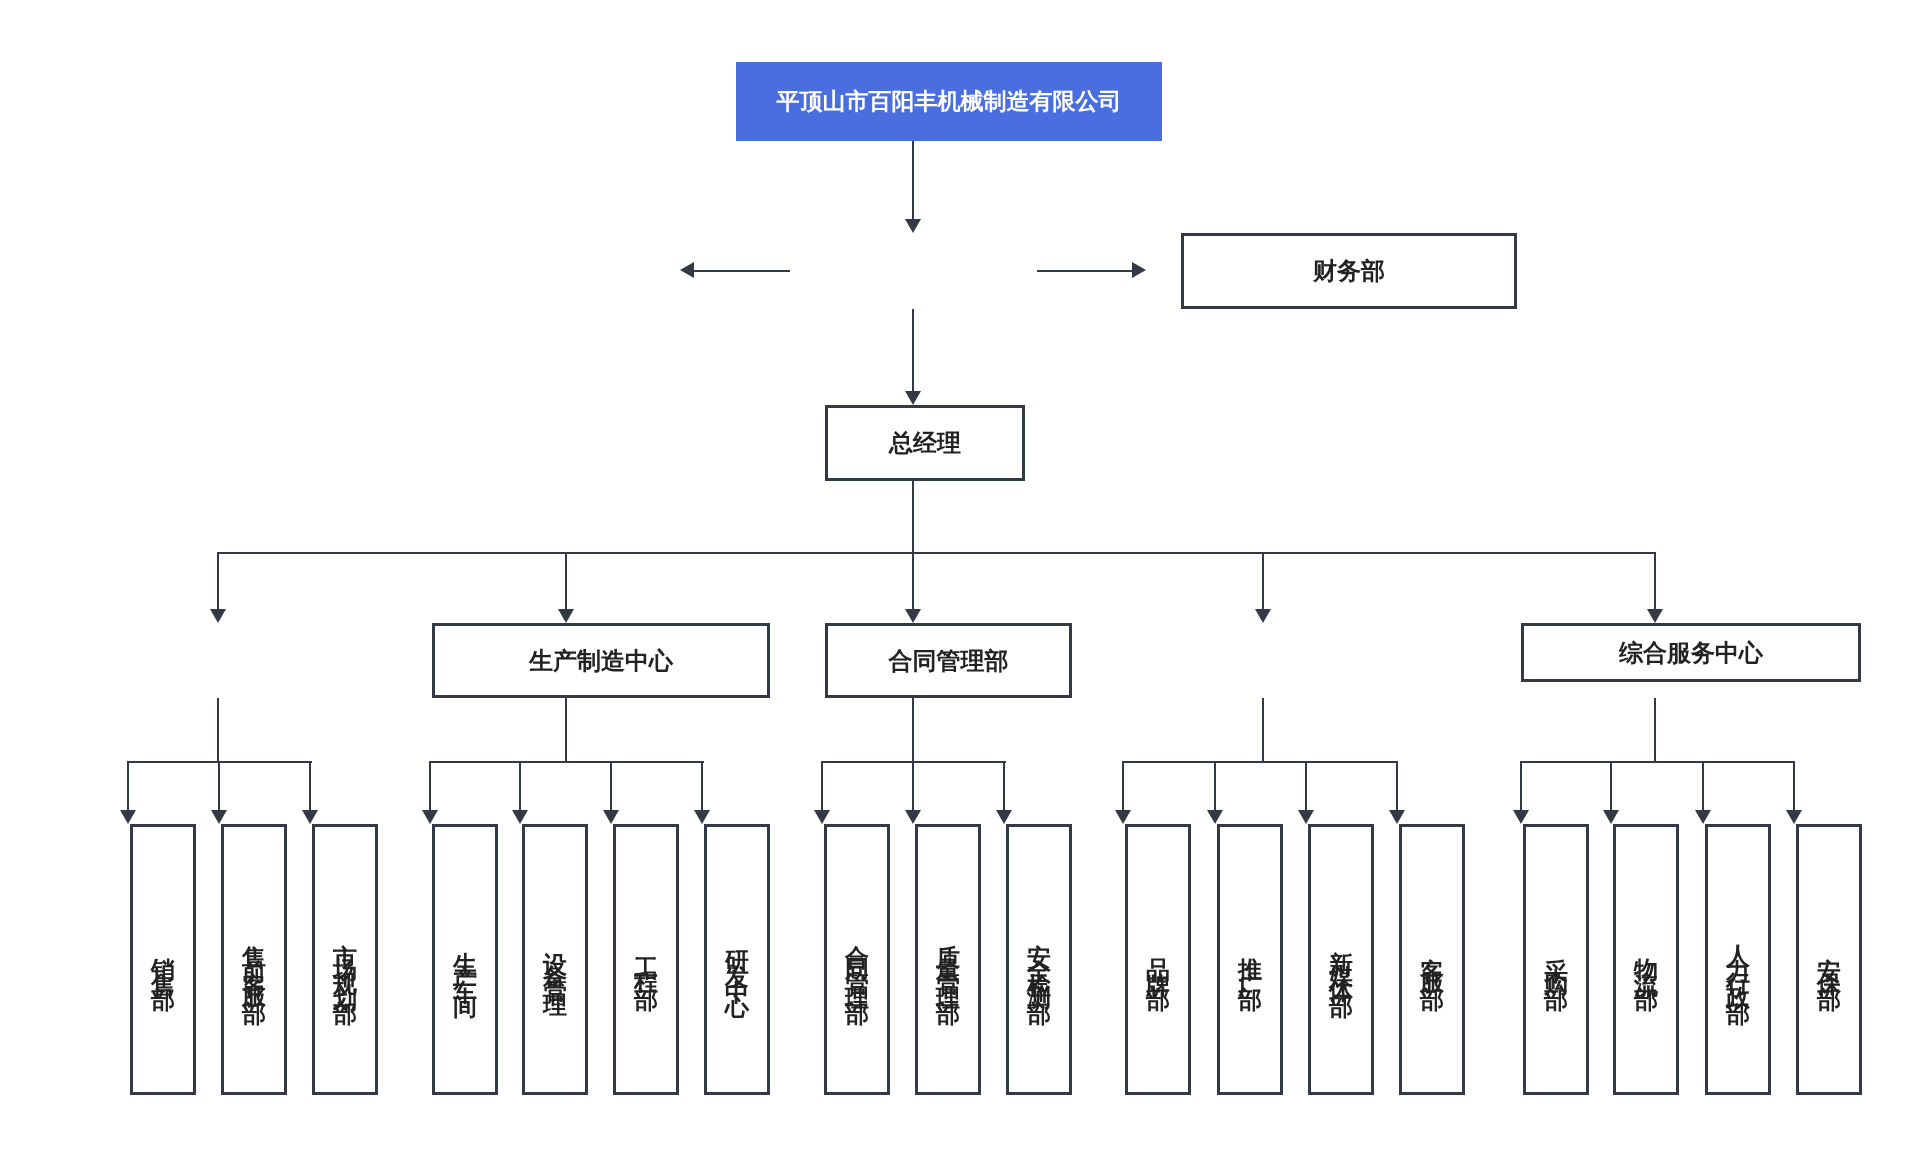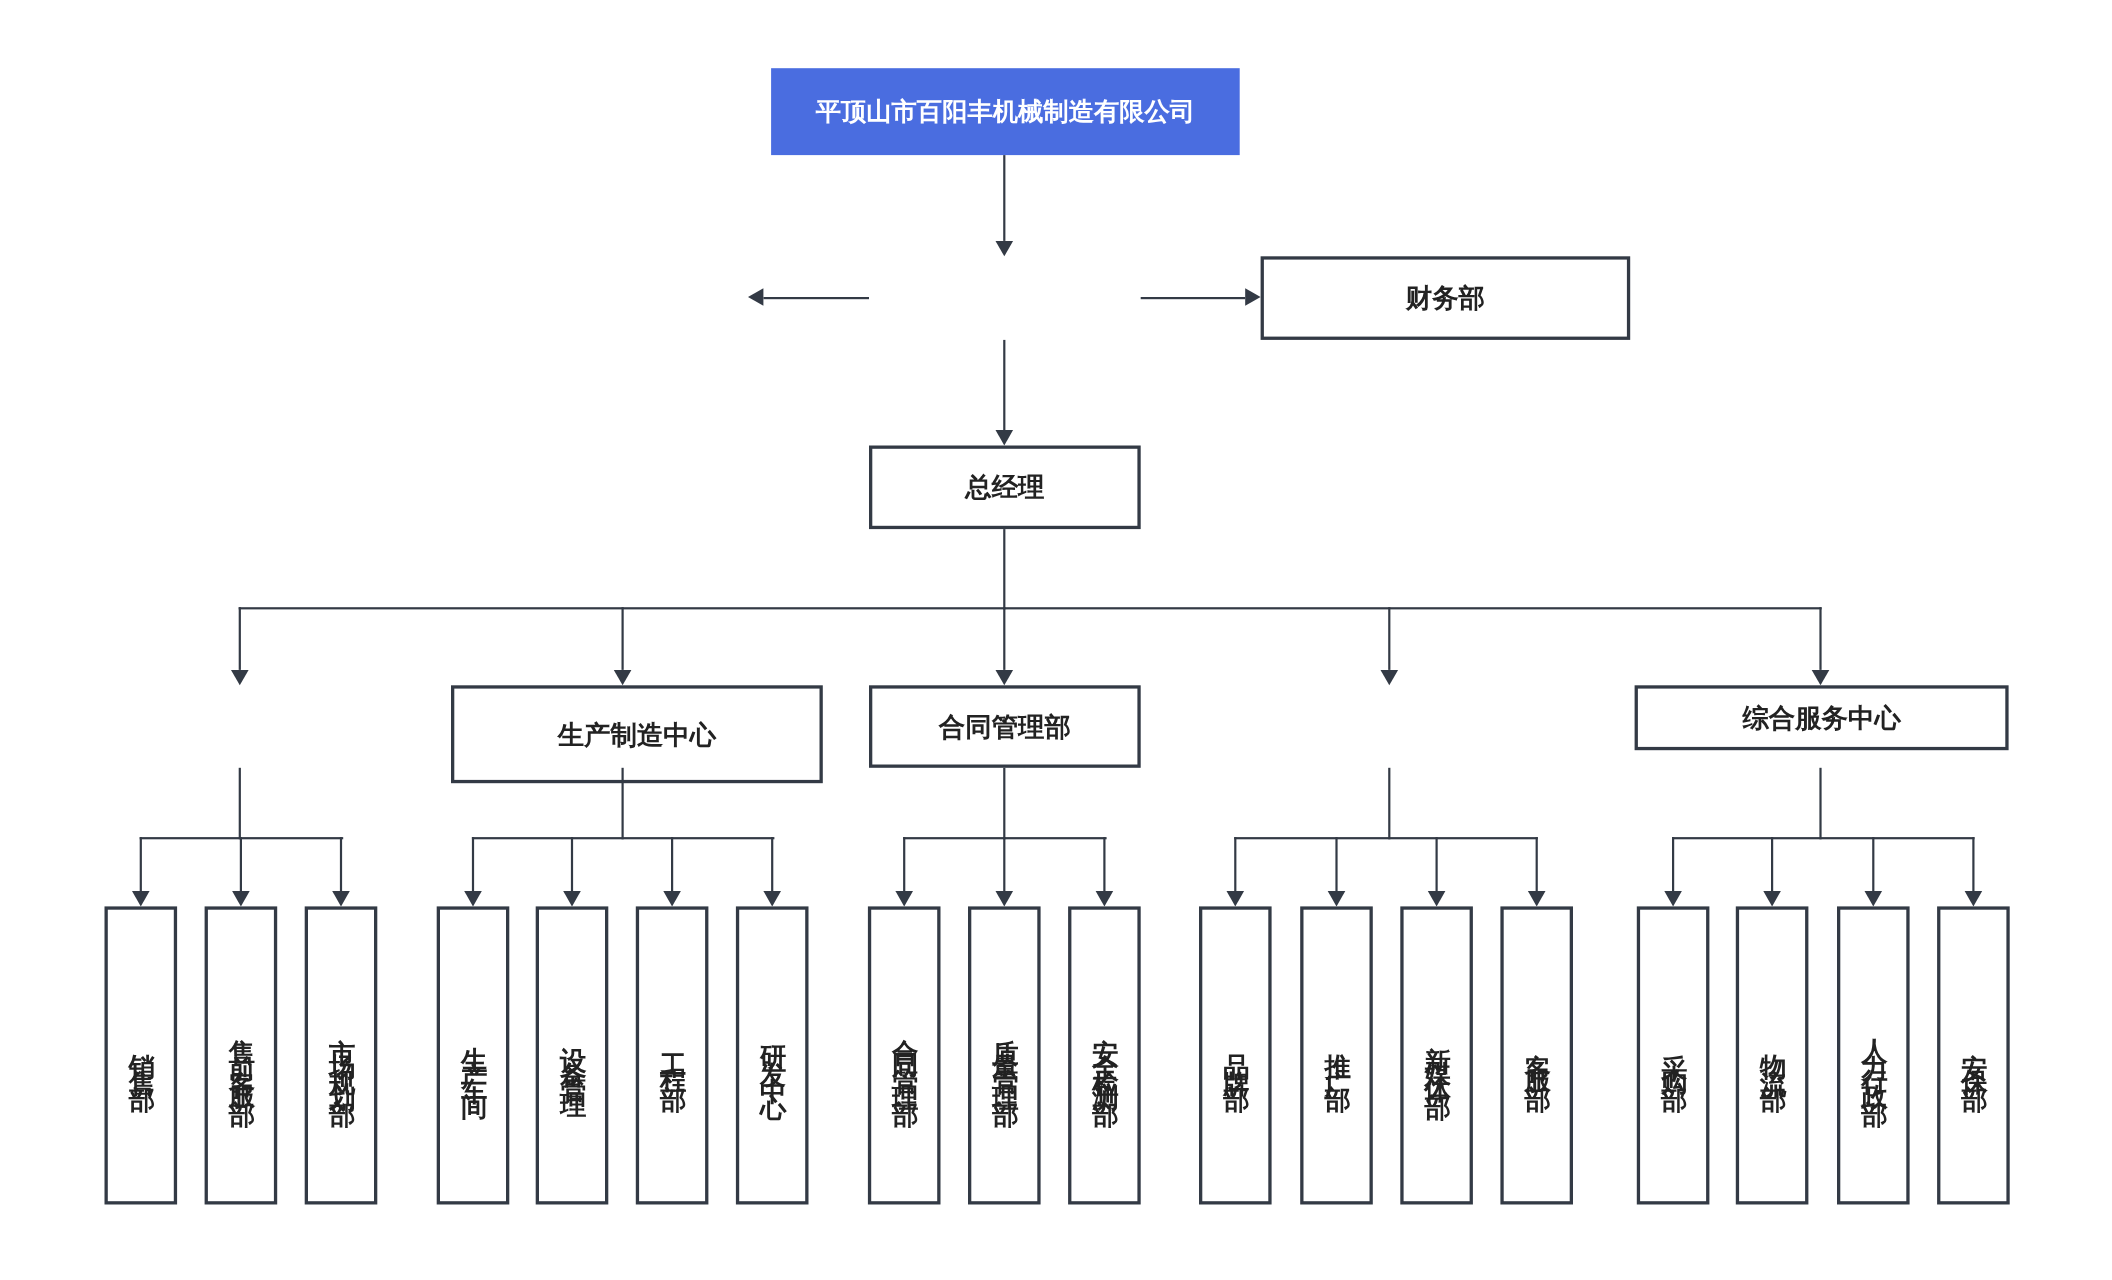--- a/index.html
+++ b/index.html
@@ -15,7 +15,7 @@
   .node{
     position:absolute;box-sizing:border-box;background:var(--node-bg);
     border:3px solid var(--line);display:flex;align-items:center;justify-content:center;
-    color:var(--text);font-weight:700;font-size:24px;text-align:center;
+    color:var(--text);font-weight:700;font-size:24px;text-align:center;margin-left:35px;
   }
   .node.root{
     background:var(--root-bg);border:none;color:var(--root-text);font-size:23px;

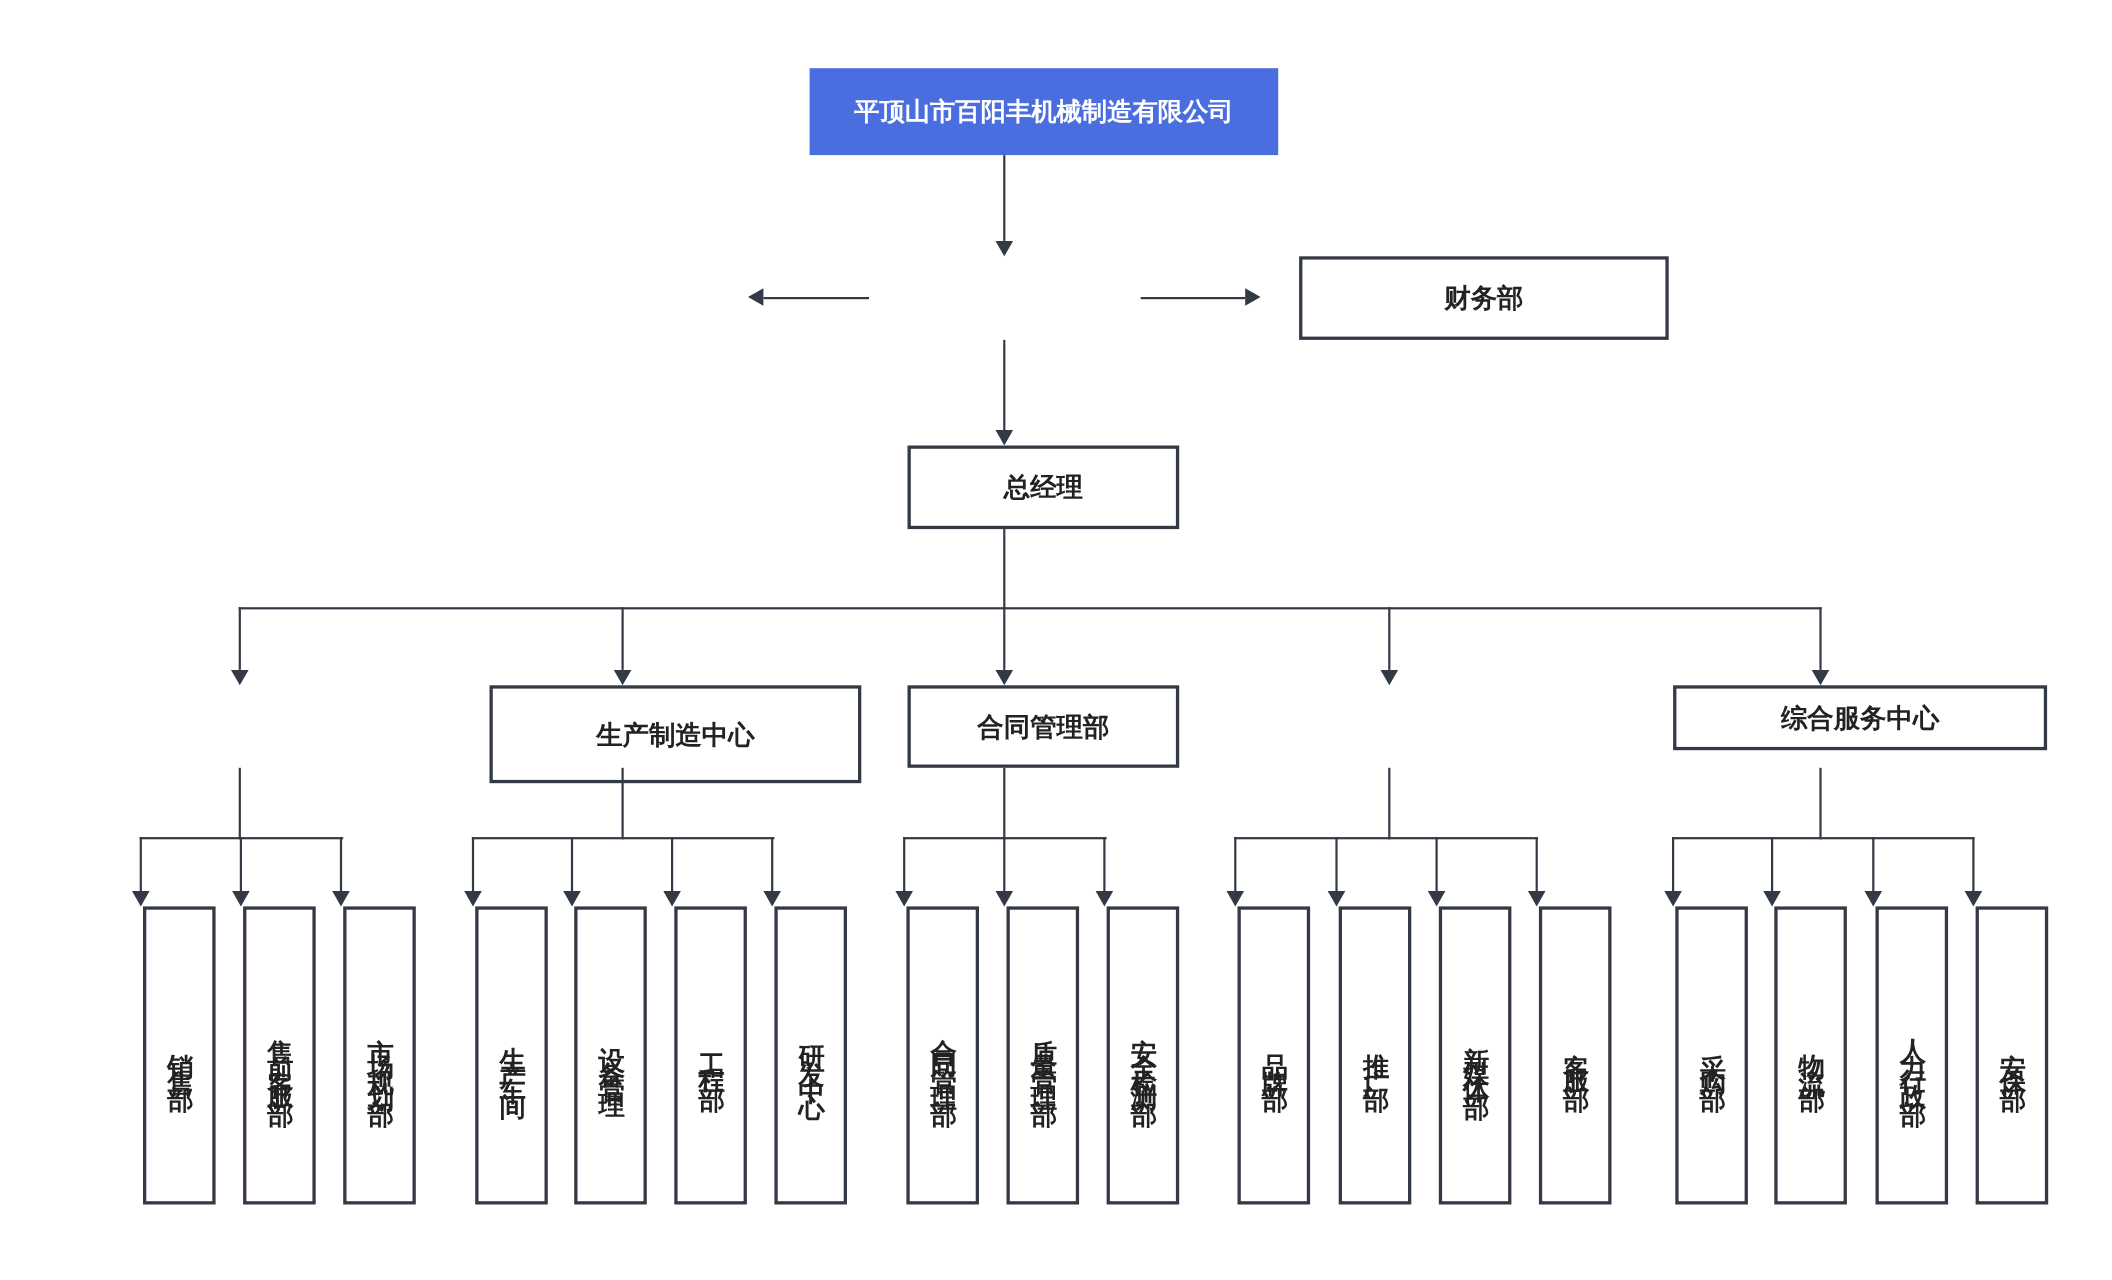--- a/index.html
+++ b/index.html
@@ -55,7 +55,7 @@
     <span class="lbl">财务部</span>
   </div>
 
-  <div class="node" style="left:790px;top:405px;width:247px;height:76px">
+  <div class="node" style="left:790px;top:405px;width:200px;height:76px">
     <span class="lbl">总经理</span>
   </div>
 

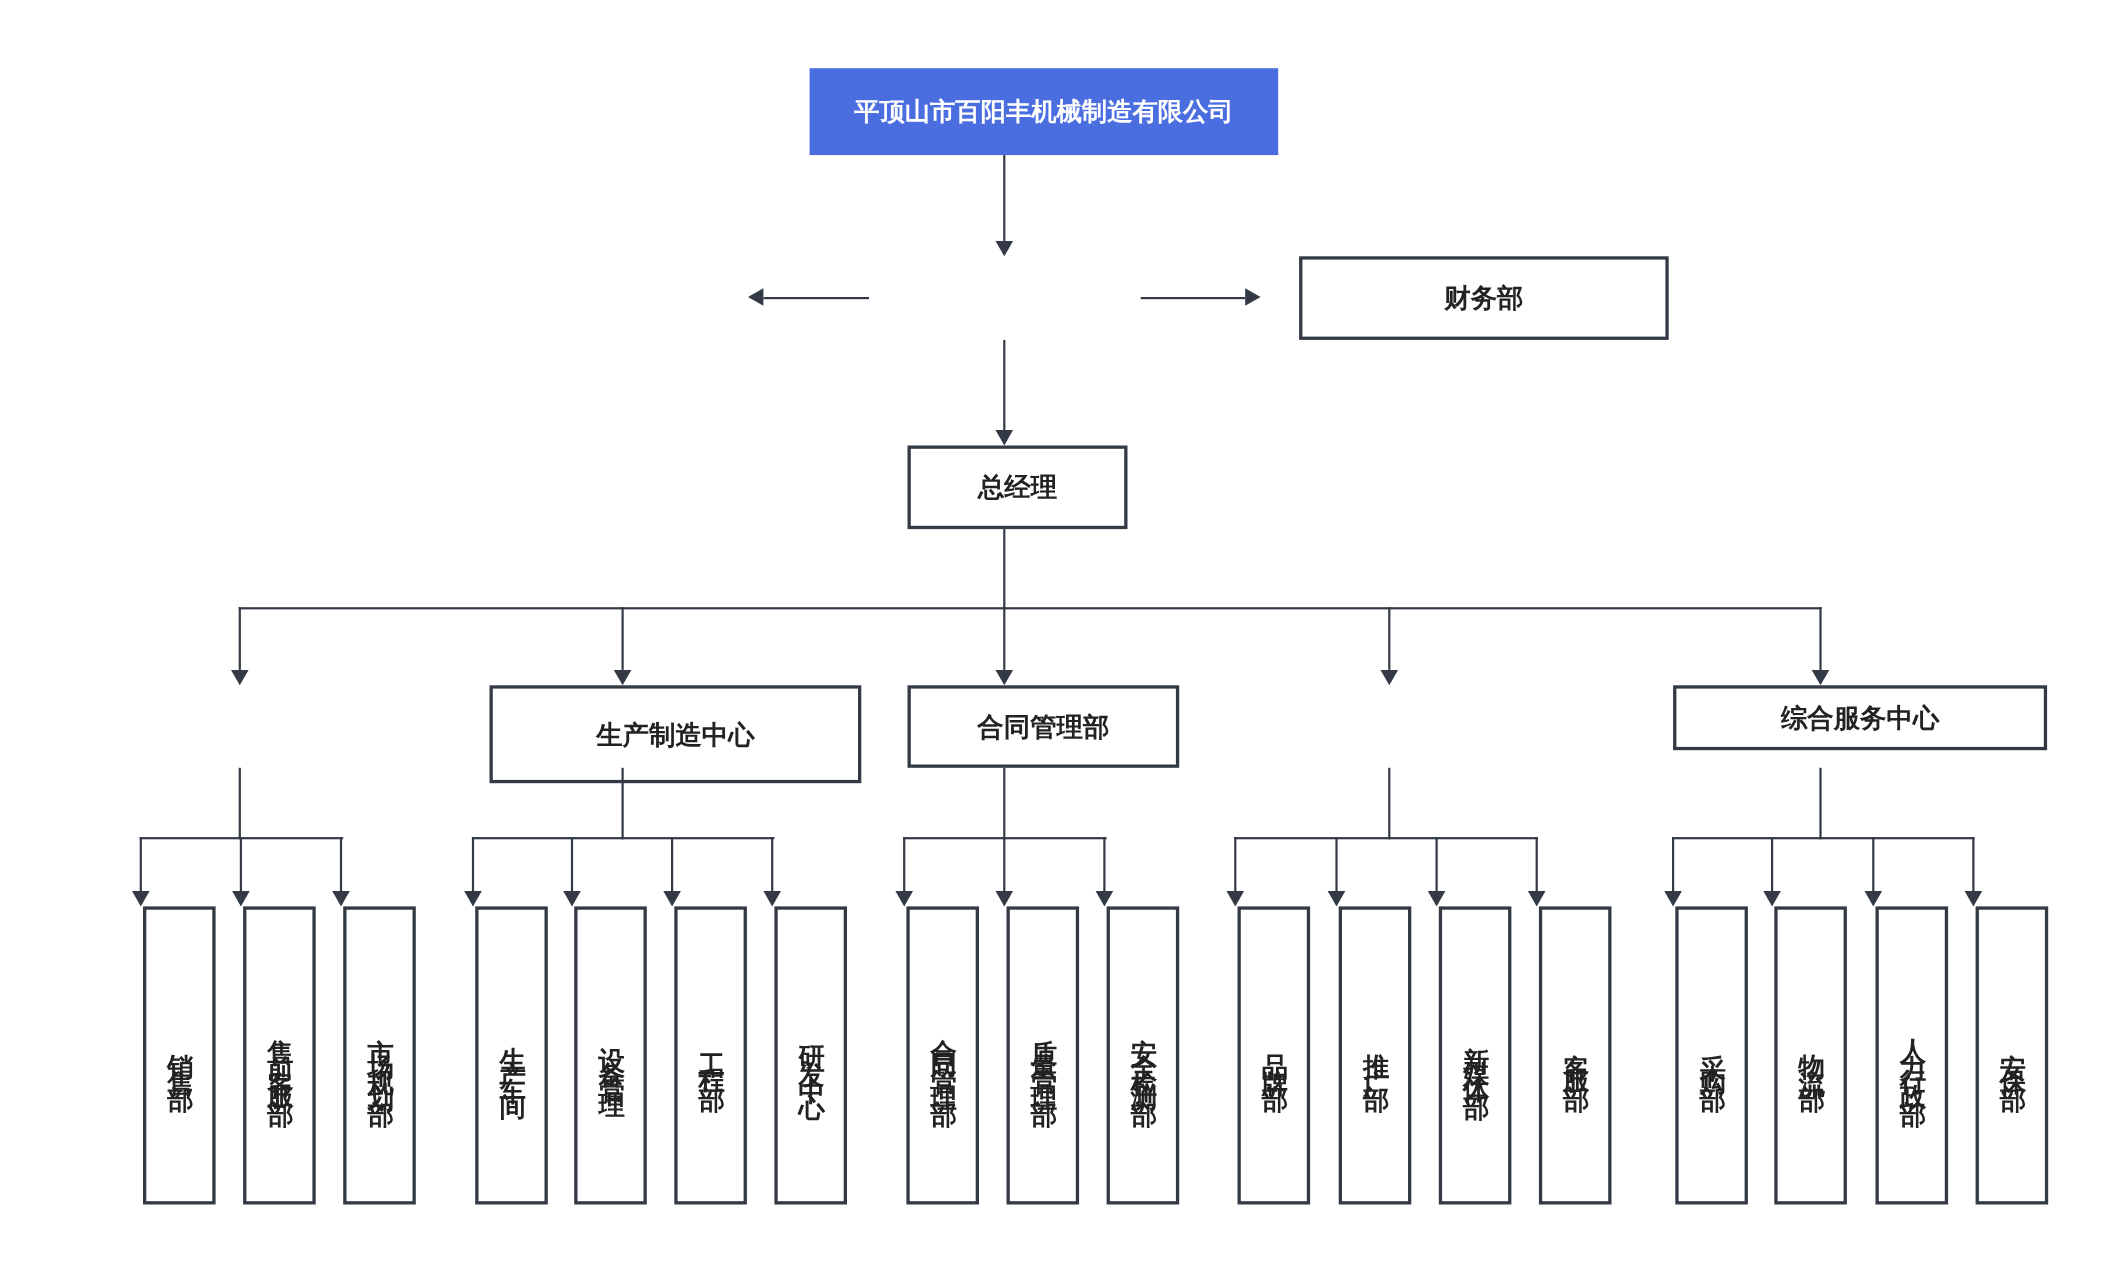--- a/index.html
+++ b/index.html
@@ -59,7 +59,7 @@
     <span class="lbl">总经理</span>
   </div>
 
-  <div class="node" style="left:410px;top:623px;width:338px;height:89px">
+  <div class="node" style="left:397px;top:623px;width:338px;height:75px">
     <span class="lbl">生产制造中心</span>
   </div>
   <div class="node" style="left:790px;top:623px;width:247px;height:75px">

